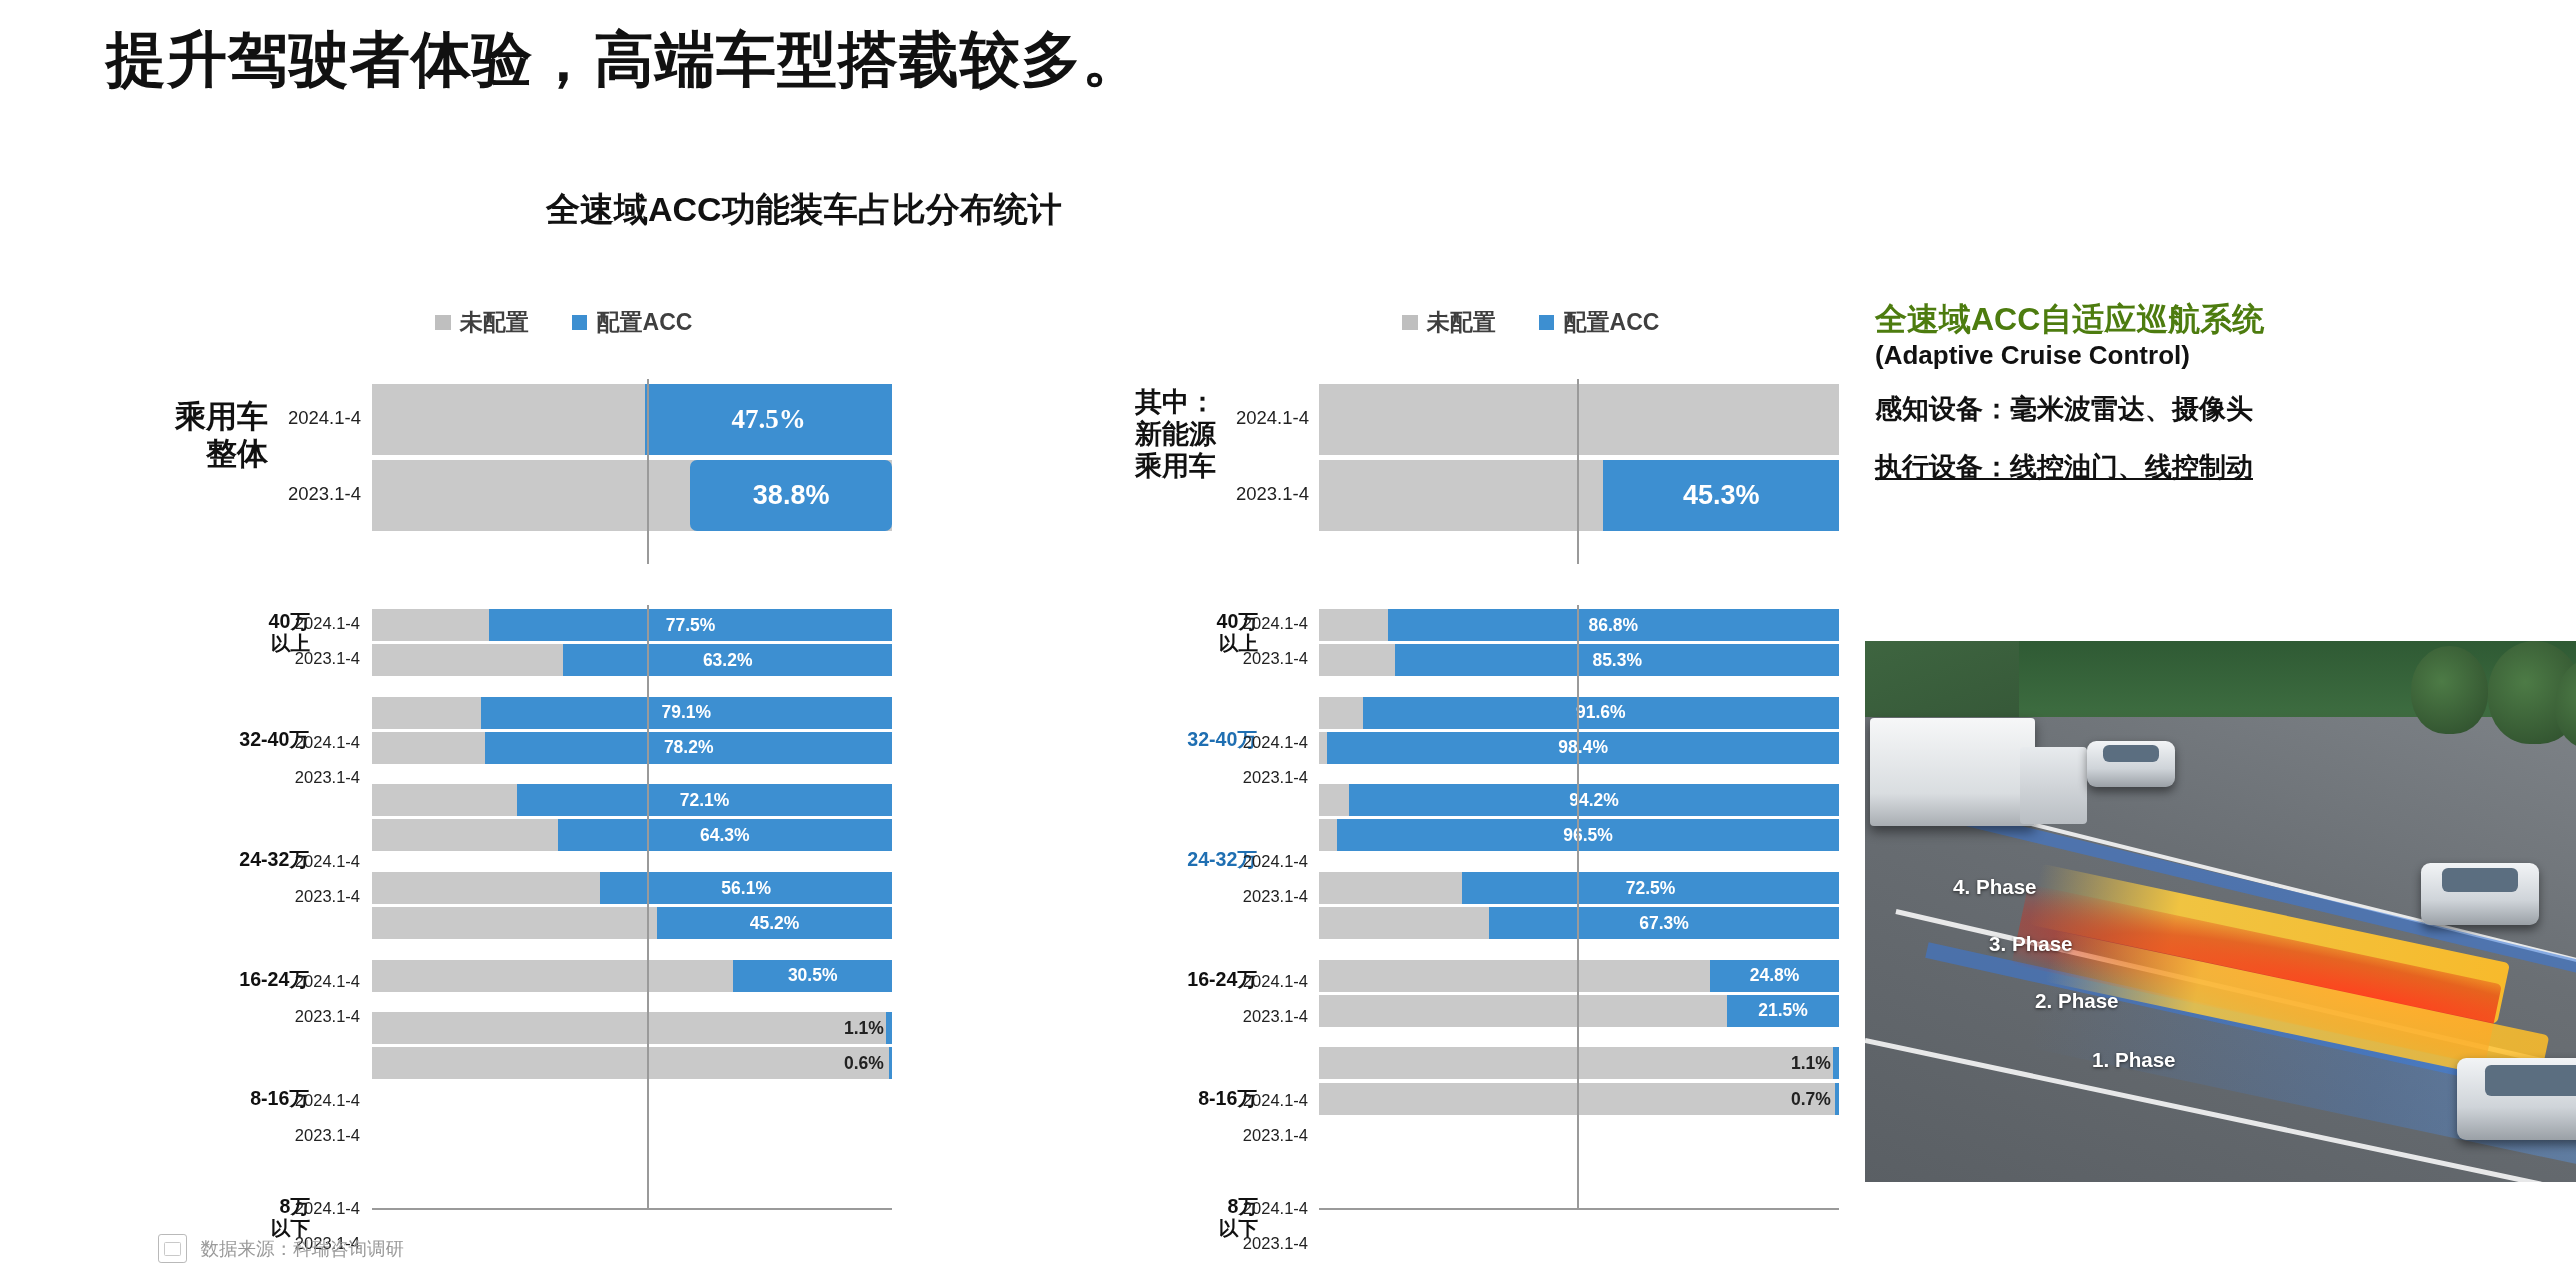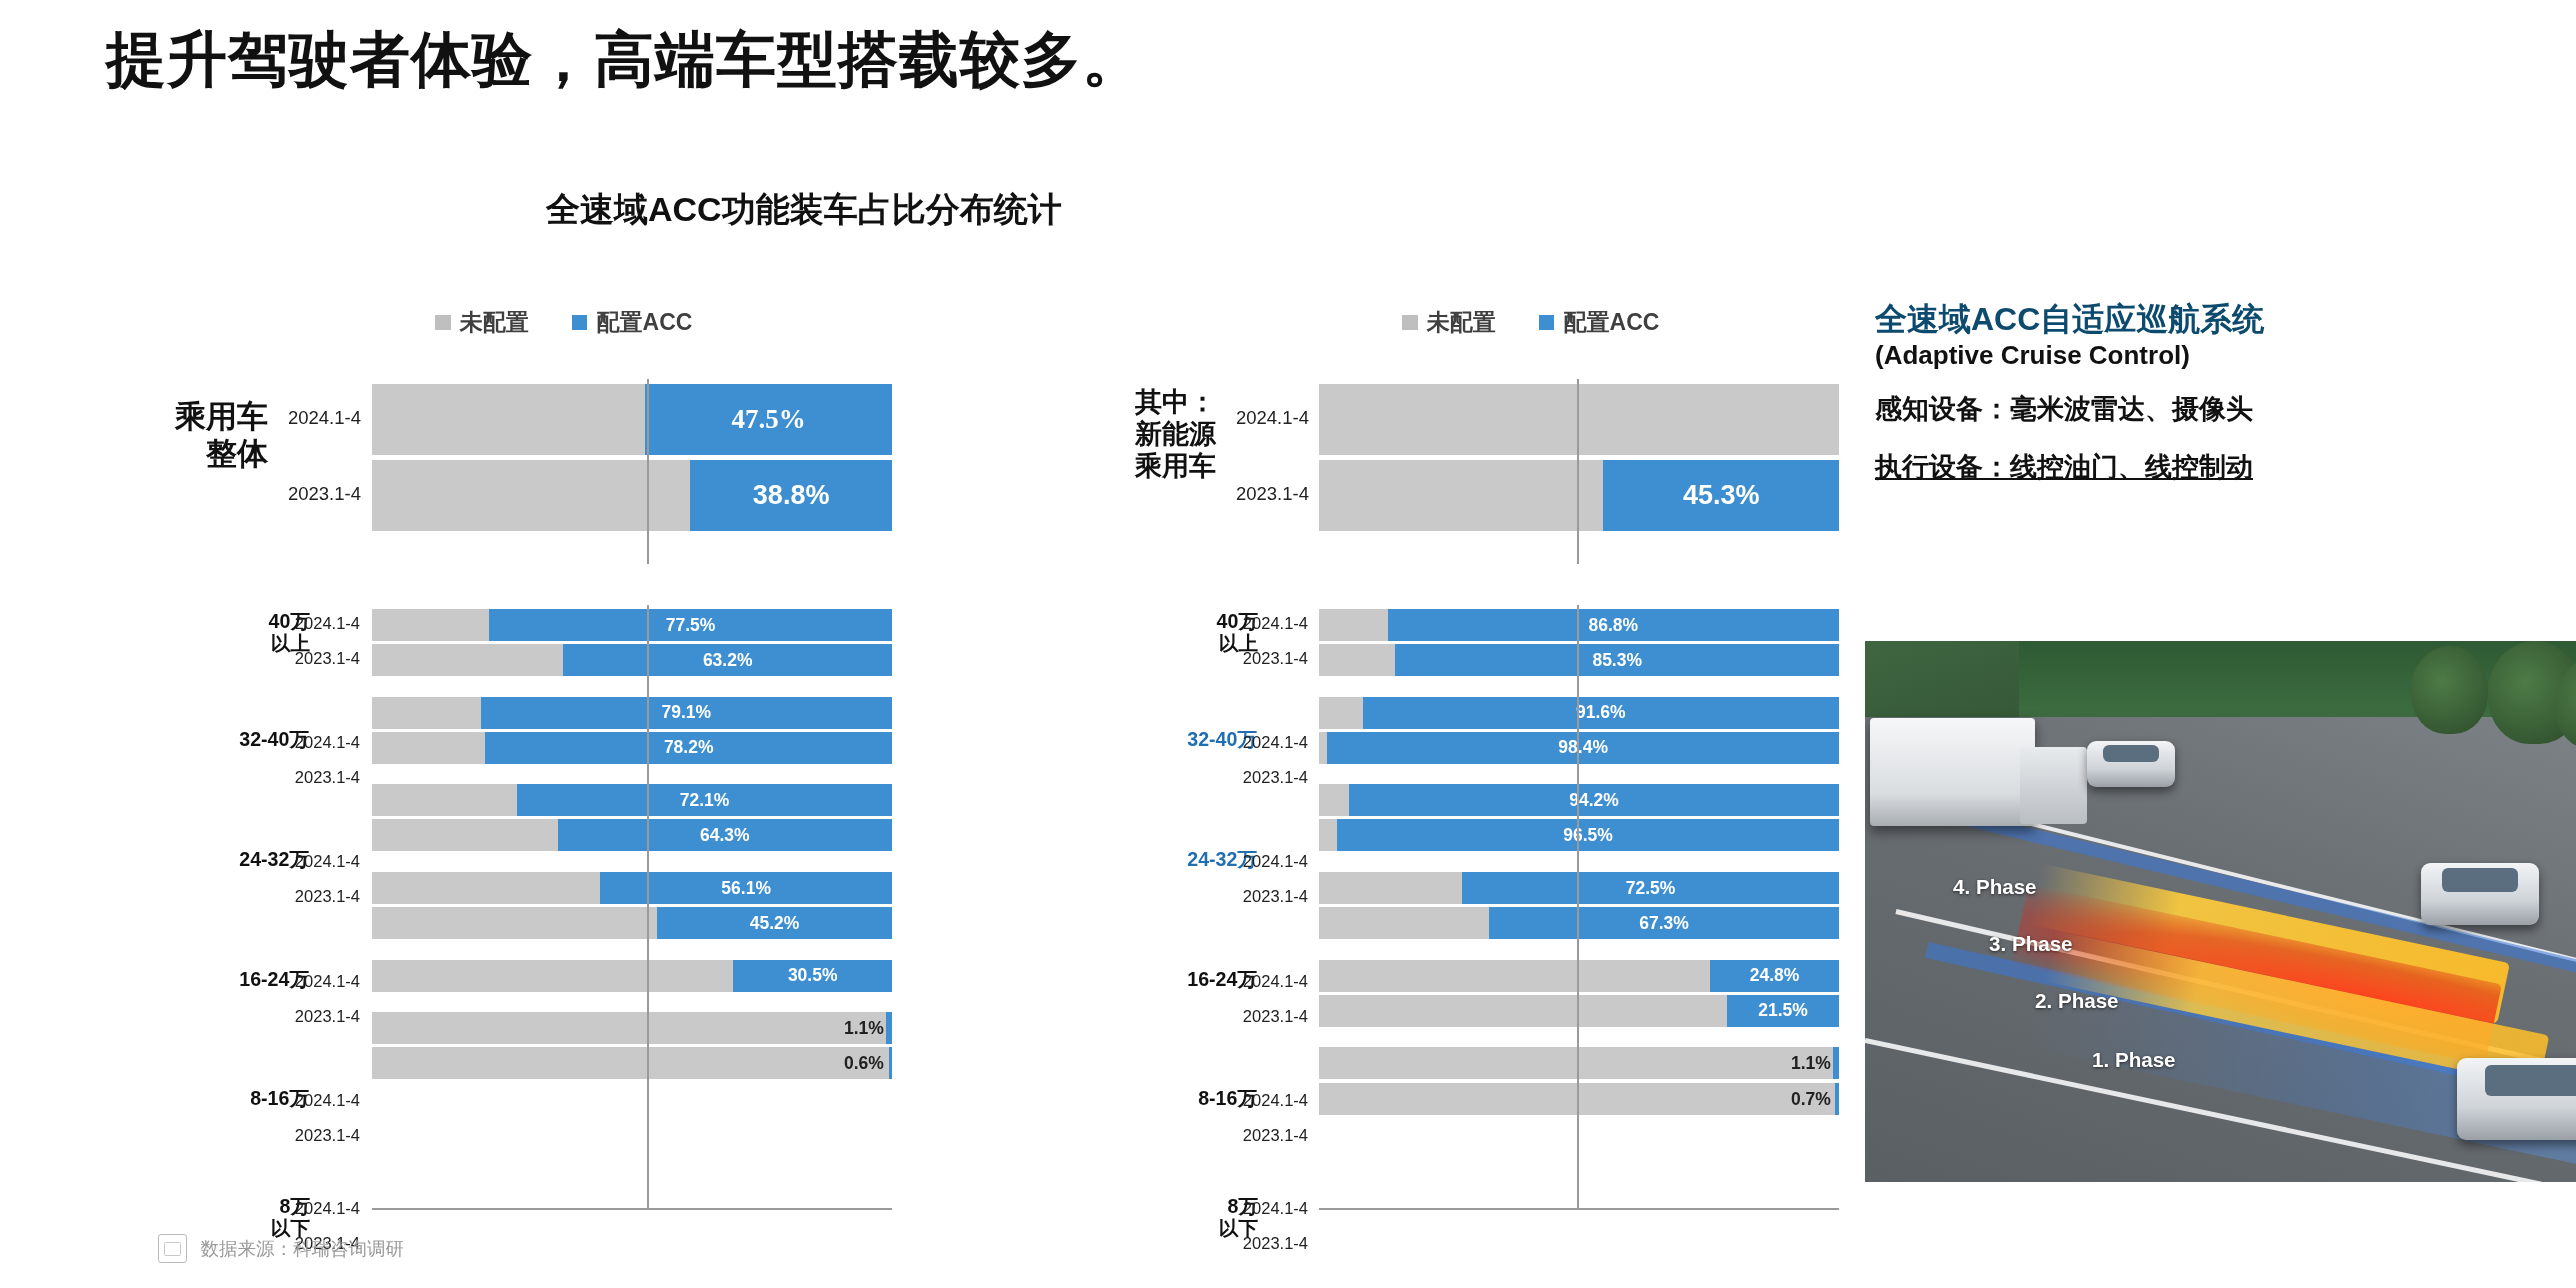--- a/index.html
+++ b/index.html
@@ -167,7 +167,7 @@
     top: 298px;
     font-size: 32px;
     font-weight: bold;
-    color: #0c4a6e;
+    color: #4d7c0f;
     white-space: nowrap;
   }
   .info-sub {

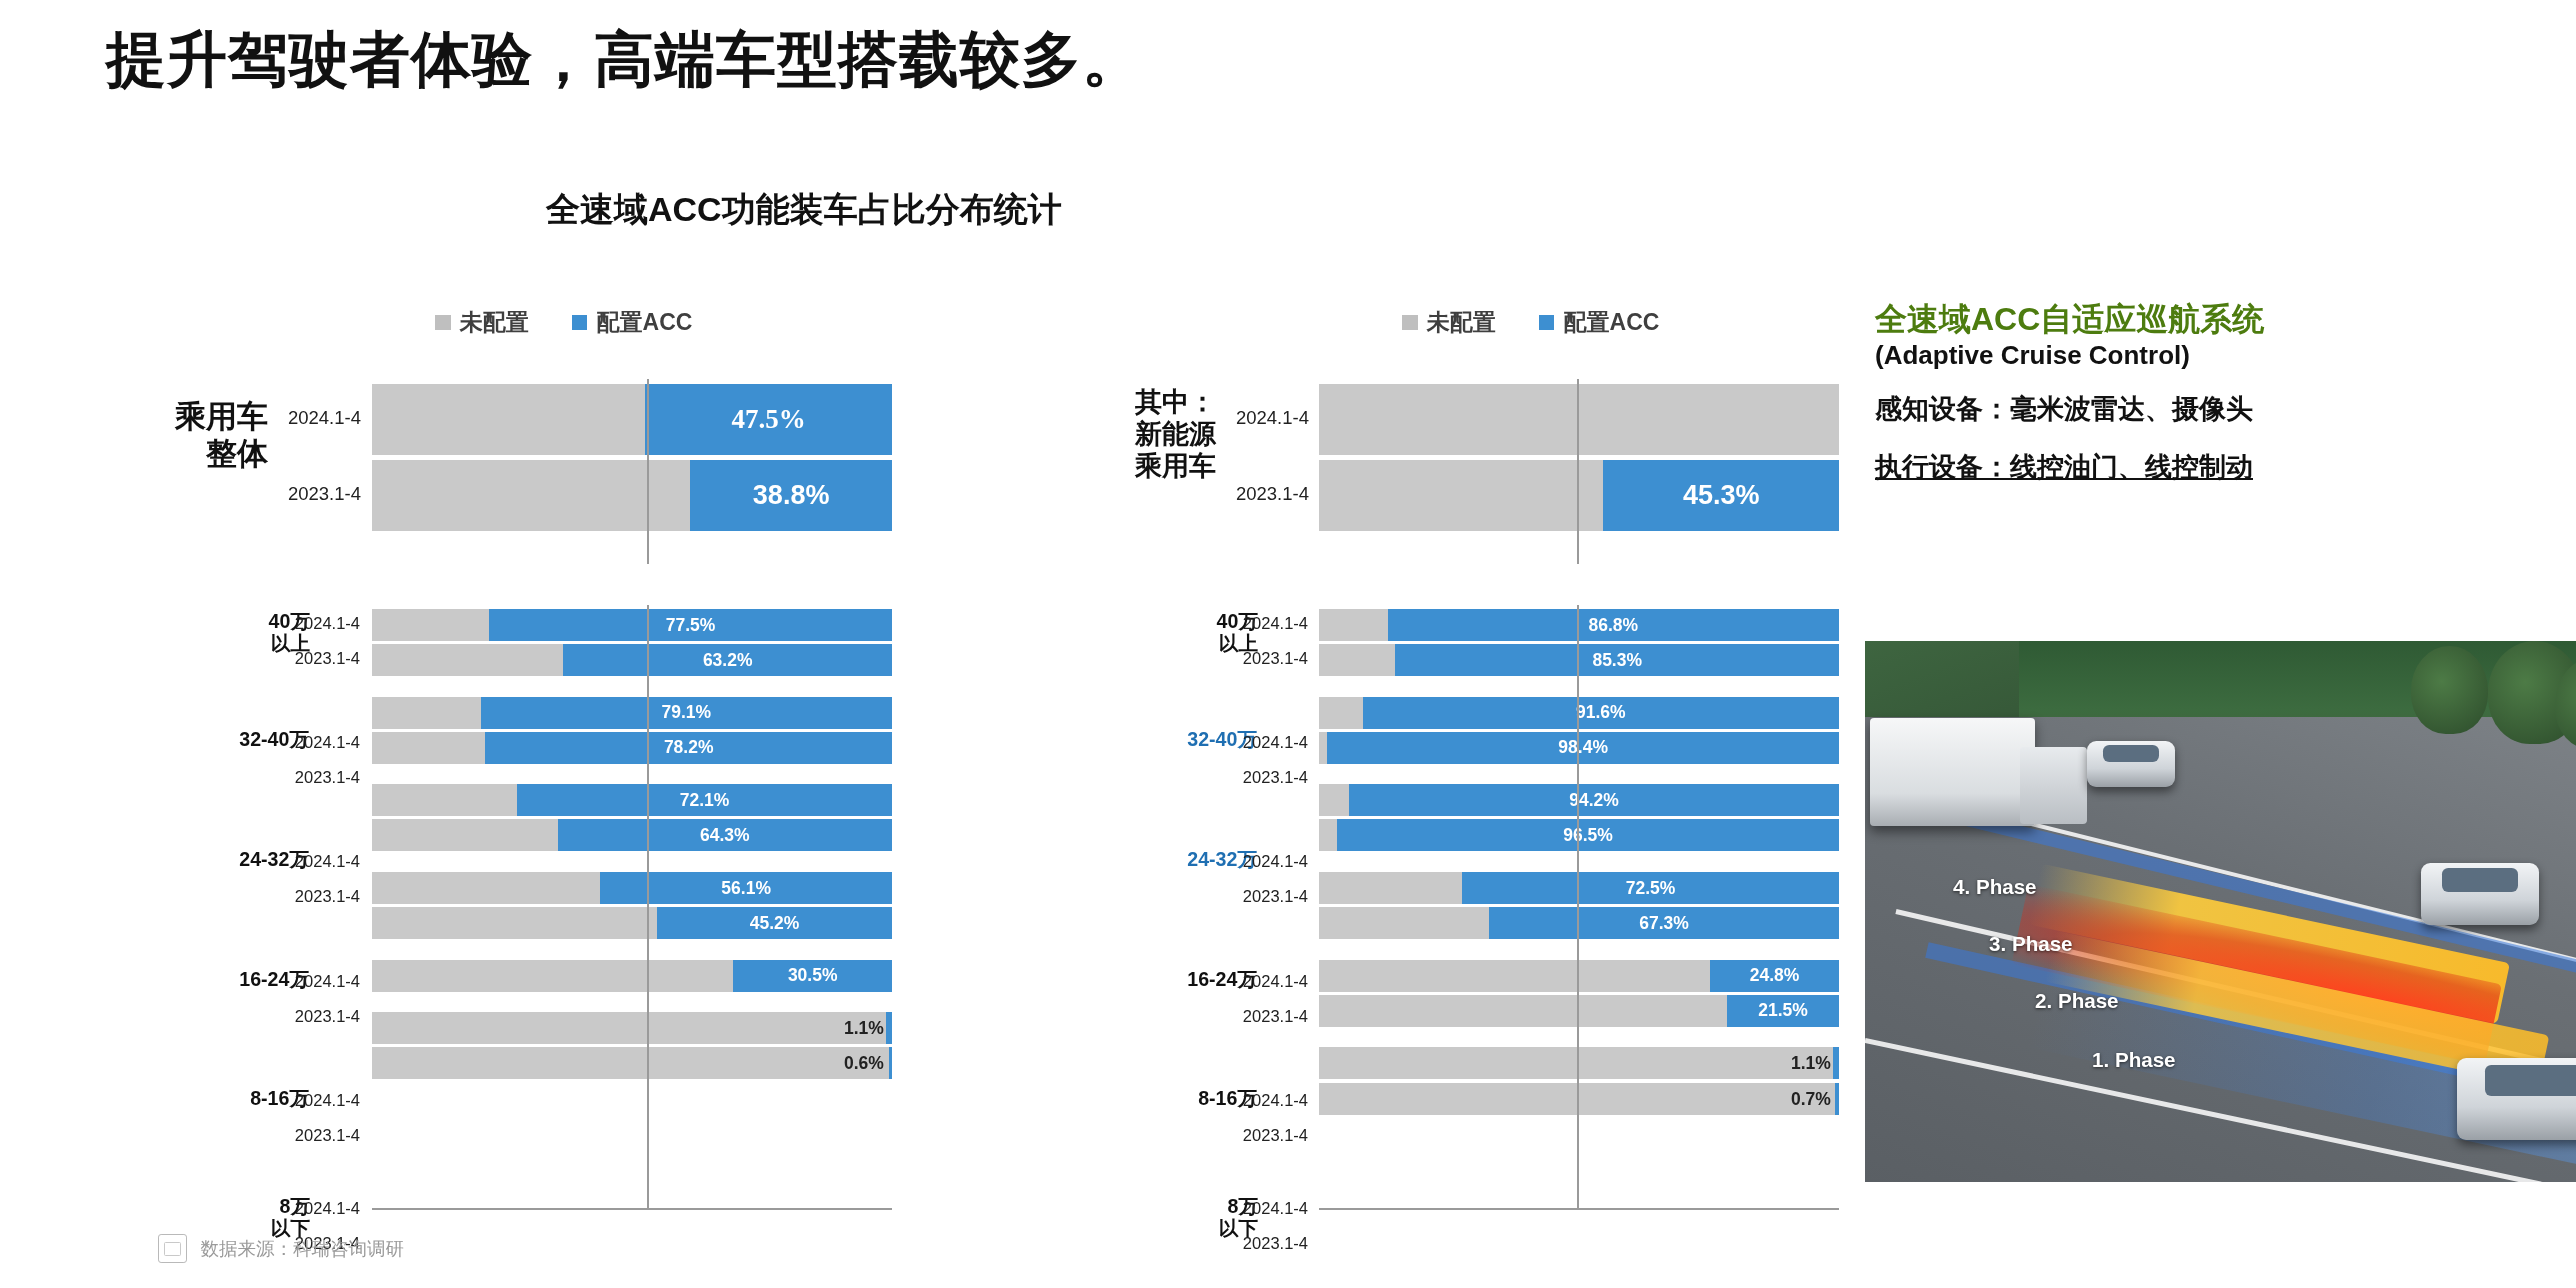--- a/index.html
+++ b/index.html
@@ -348,7 +348,7 @@
     </div>
     <div class="top-row">
       <div class="bar-track"></div>
-      <div class="bar-fill" style="width:38.8%;">
+      <div class="bar-fill" style="width:38.8%;border-radius:7px;">
         <span>38.8%</span>
       </div>
     </div>

